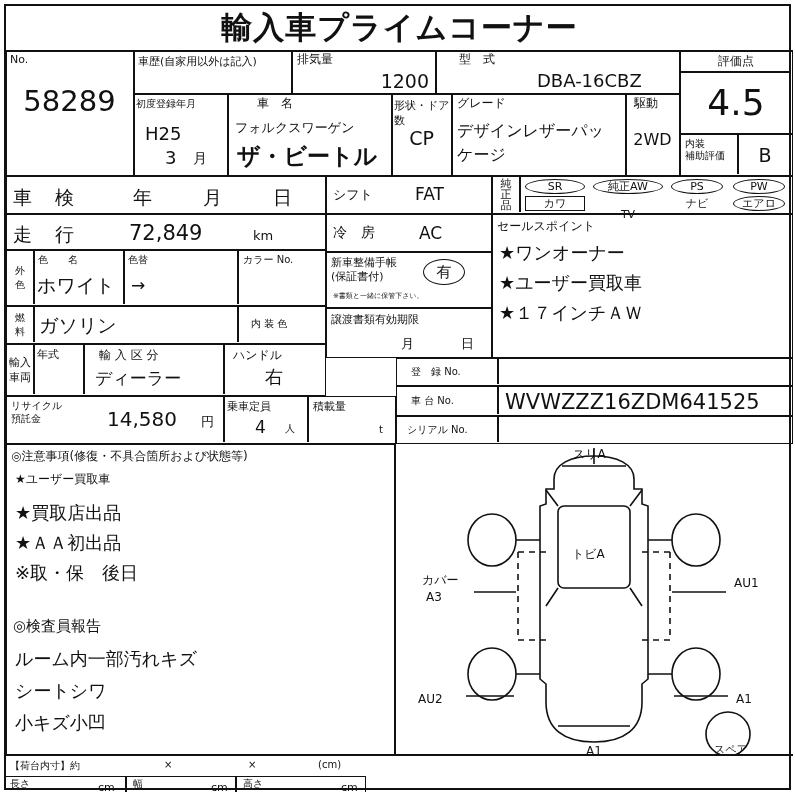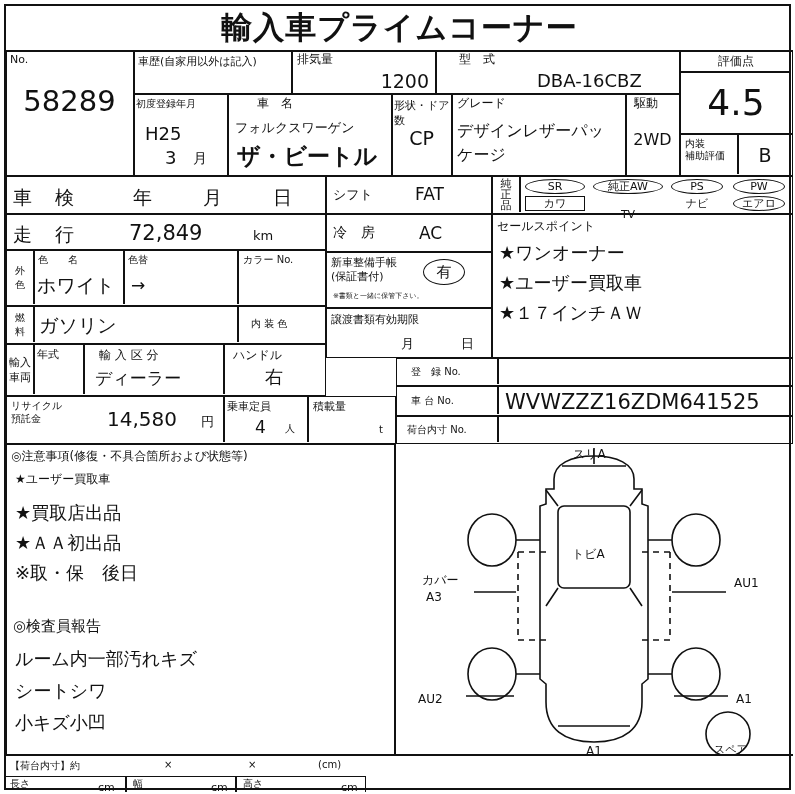--- a/index.html
+++ b/index.html
@@ -252,7 +252,7 @@
     <div class="abs" style="left:108px;top:3px;font-size:21px;">WVWZZZ16ZDM641525</div>
   </div>
   <div class="bx" style="left:390px;top:410px;width:397px;height:28px;">
-    <div class="abs mini" style="left:10px;top:6px;">荷台内寸 No.</div>
+    <div class="abs mini" style="left:10px;top:6px;">シリアル No.</div>
     <div class="hr" style="left:100px;top:0;width:1.6px;height:25px;"></div>
     <div class="abs" style="left:110px;top:4px;font-size:16px;"></div>
   </div>

